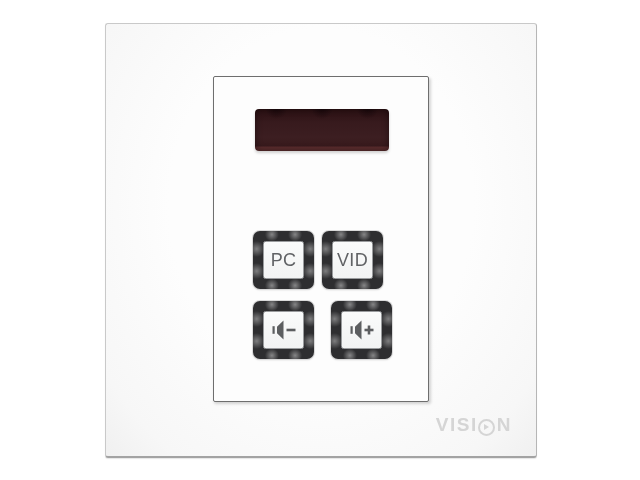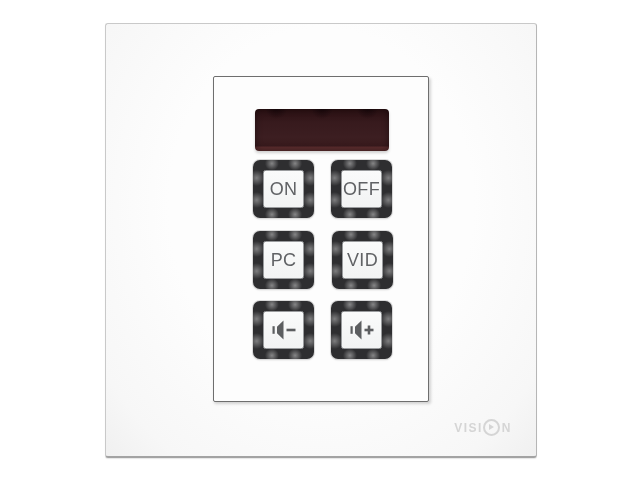--- a/index.html
+++ b/index.html
@@ -111,11 +111,6 @@
 
       <div class="display"></div>
 
-      <div class="btn pos-r1c1">
-        <span class="cap">
-          <span class="btn-label">ON</span>
-        </span>
-      </div>
 
       <div class="btn pos-r1c2">
         <span class="cap">

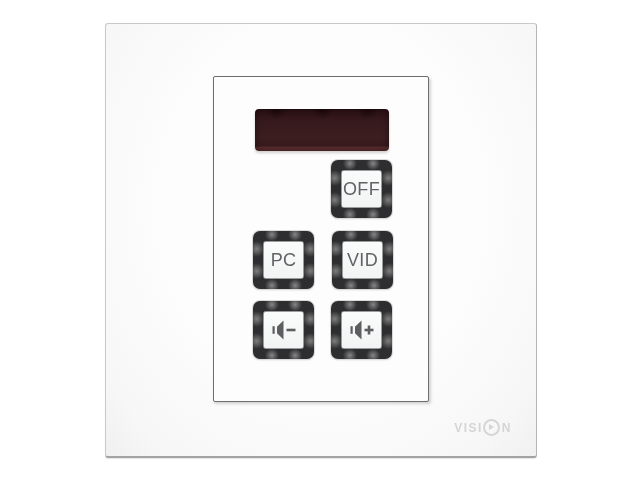--- a/index.html
+++ b/index.html
@@ -112,11 +112,6 @@
       <div class="display"></div>
 
 
-      <div class="btn pos-r1c2">
-        <span class="cap">
-          <span class="btn-label">OFF</span>
-        </span>
-      </div>
 
       <div class="btn pos-r2c1">
         <span class="cap">

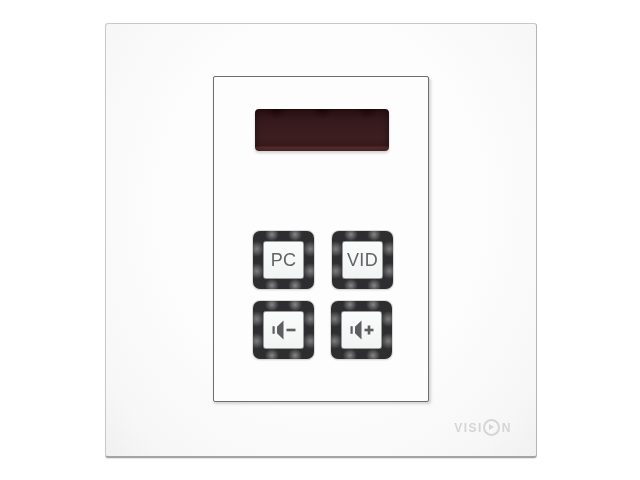--- a/index.html
+++ b/index.html
@@ -77,7 +77,7 @@
   .pos-r1c1{left:39px;top:83px;}
   .pos-r1c2{left:117px;top:83px;}
   .pos-r2c1{left:39px;top:154px;padding-left:28px;}
-  .pos-r2c2{left:118px;top:154px;}
+  .pos-r2c2{left:108px;top:154px;}
   .pos-r3c1{left:39px;top:224px;}
   .pos-r3c2{left:117px;top:224px;}
 

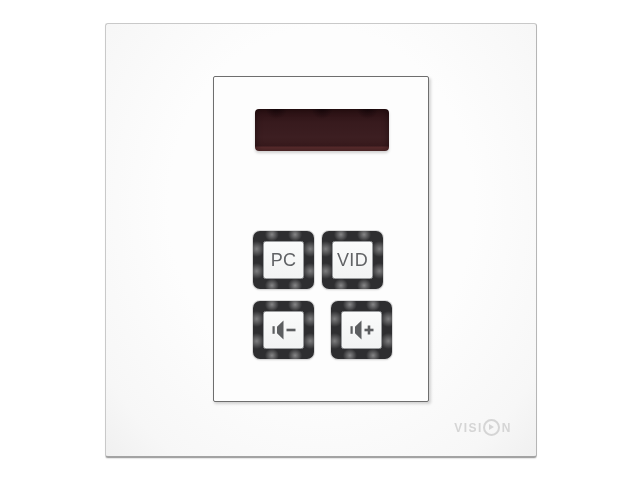--- a/index.html
+++ b/index.html
@@ -84,8 +84,8 @@
   
   .brand{
     position:absolute;right:24px;bottom:20px;
-    display:flex;align-items:center;
-    color:#d5d5d5;font-weight:700;font-size:12px;letter-spacing:1.5px;
+    display:flex;align-items:flex-end;
+    color:#d5d5d5;font-weight:700;font-size:19px;letter-spacing:1.5px;
     user-select:none;
   }
   .brand .o-ring{

